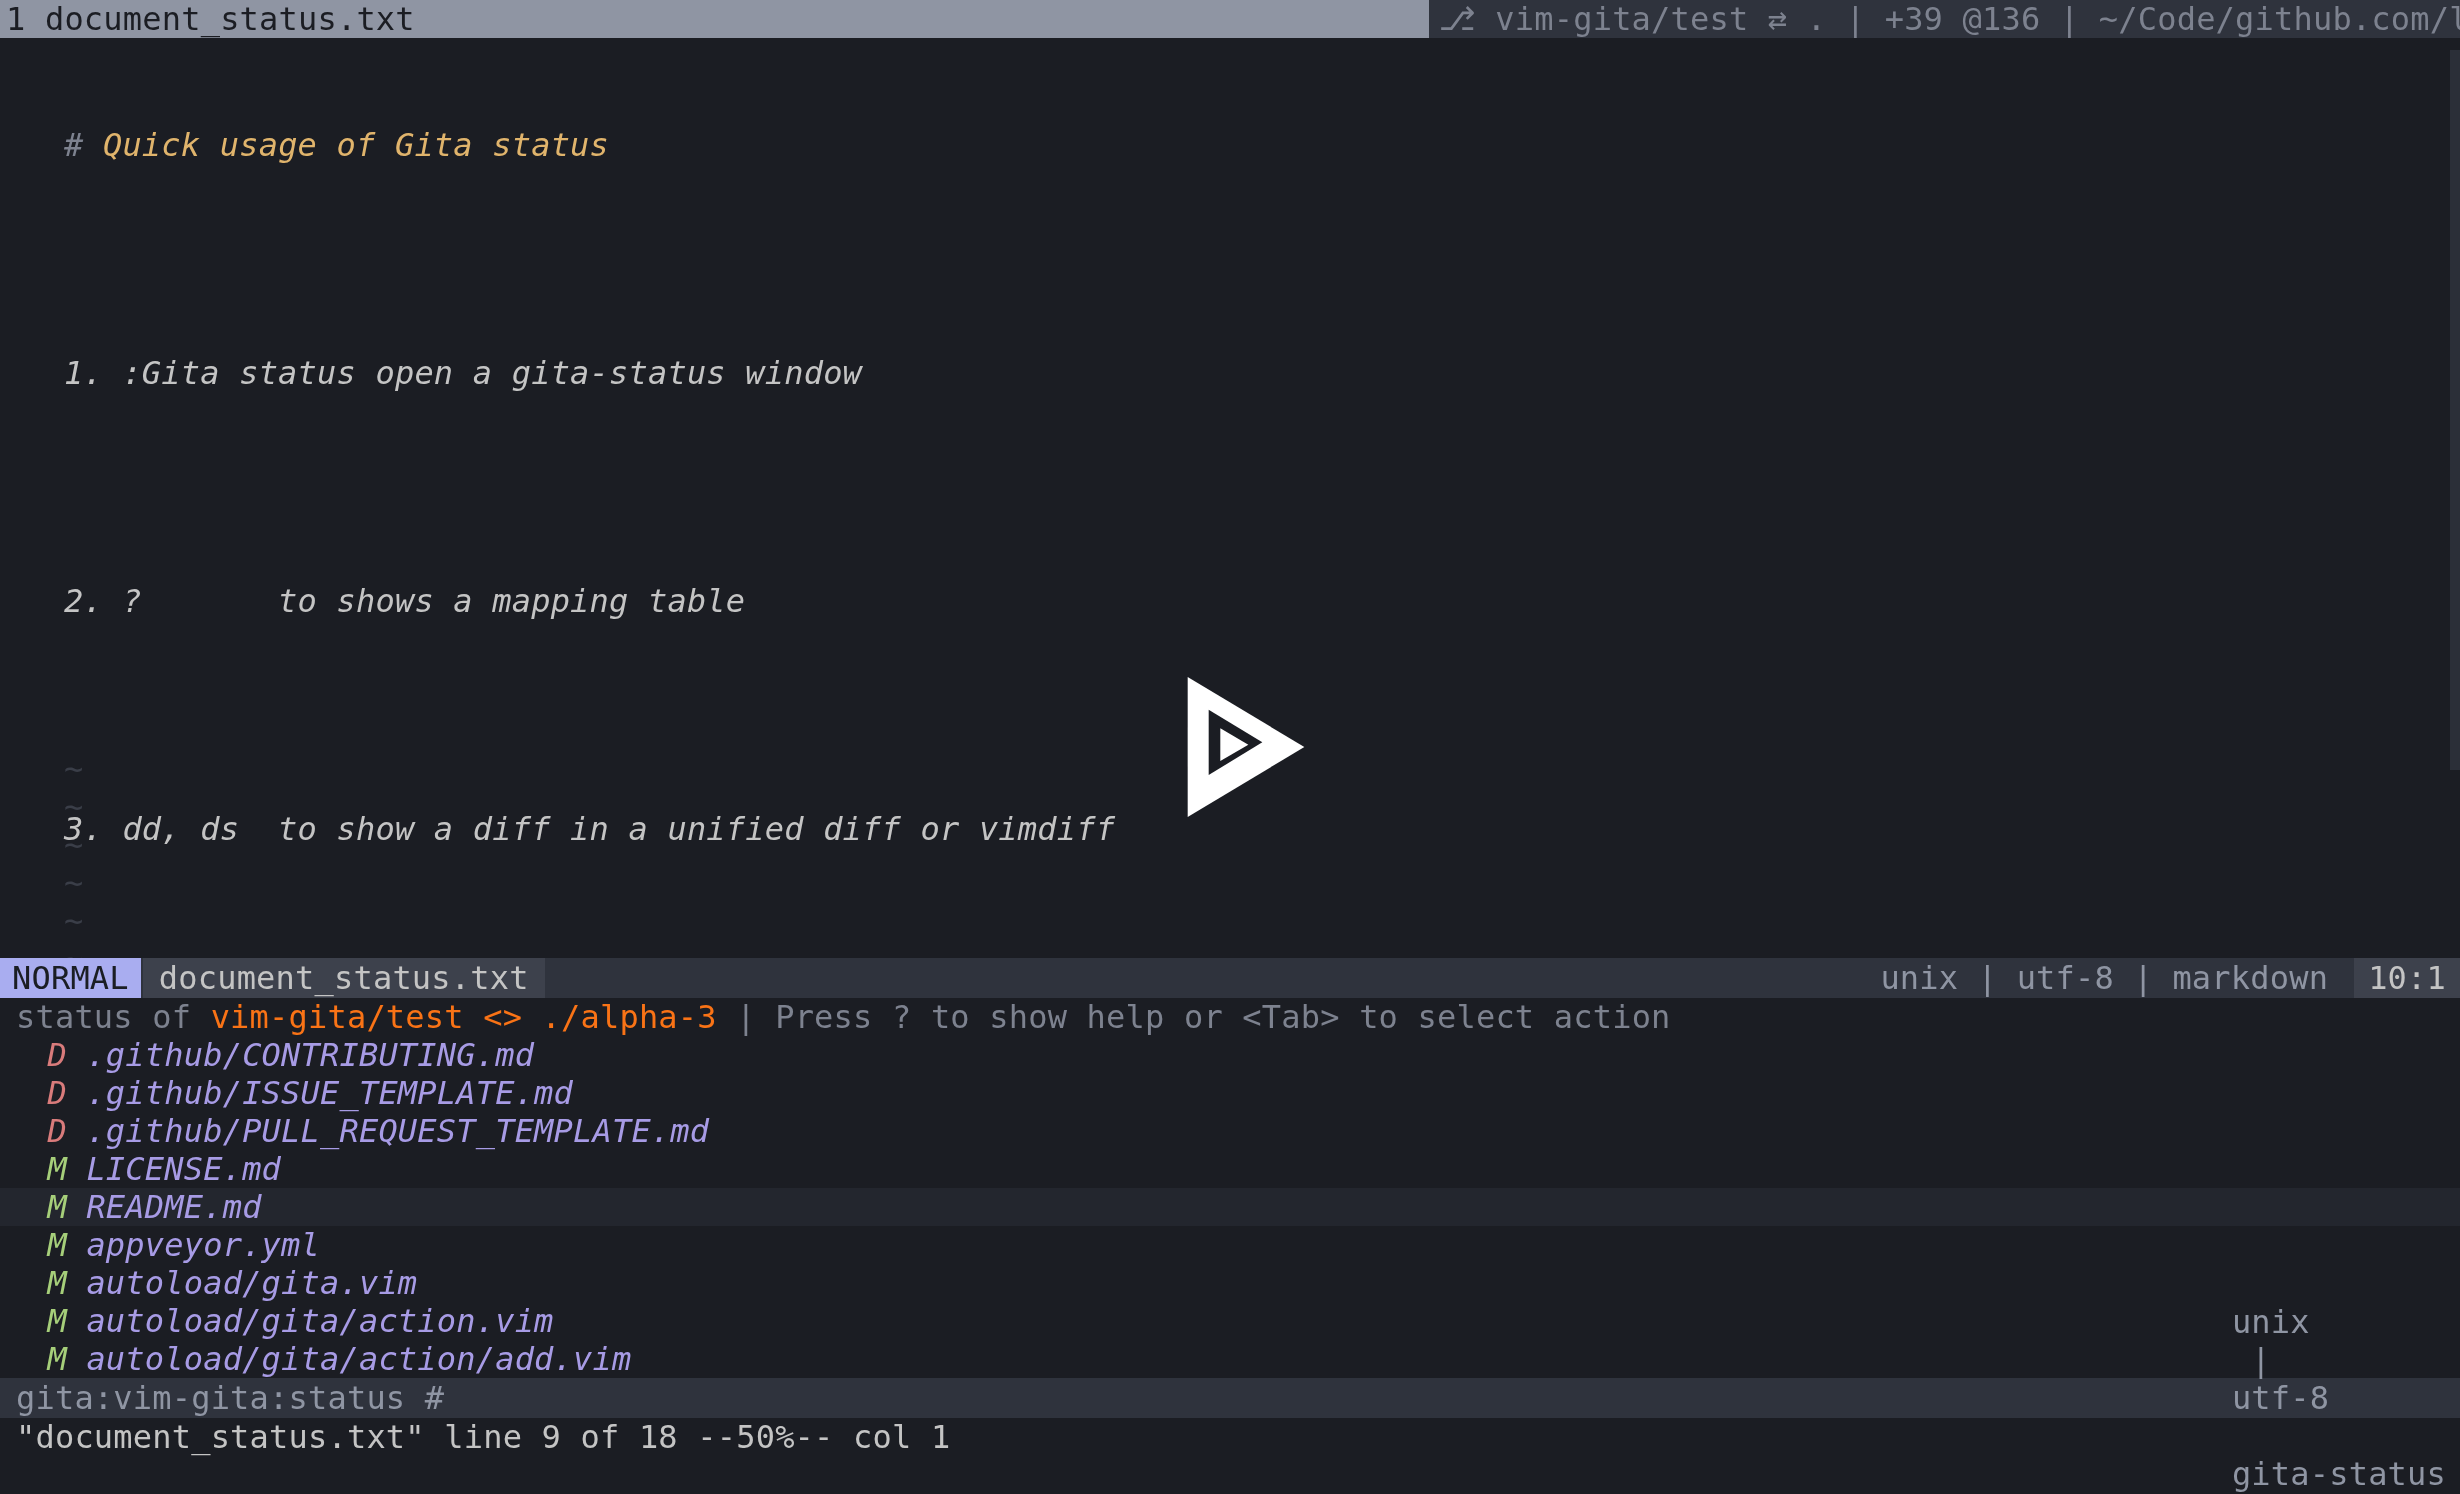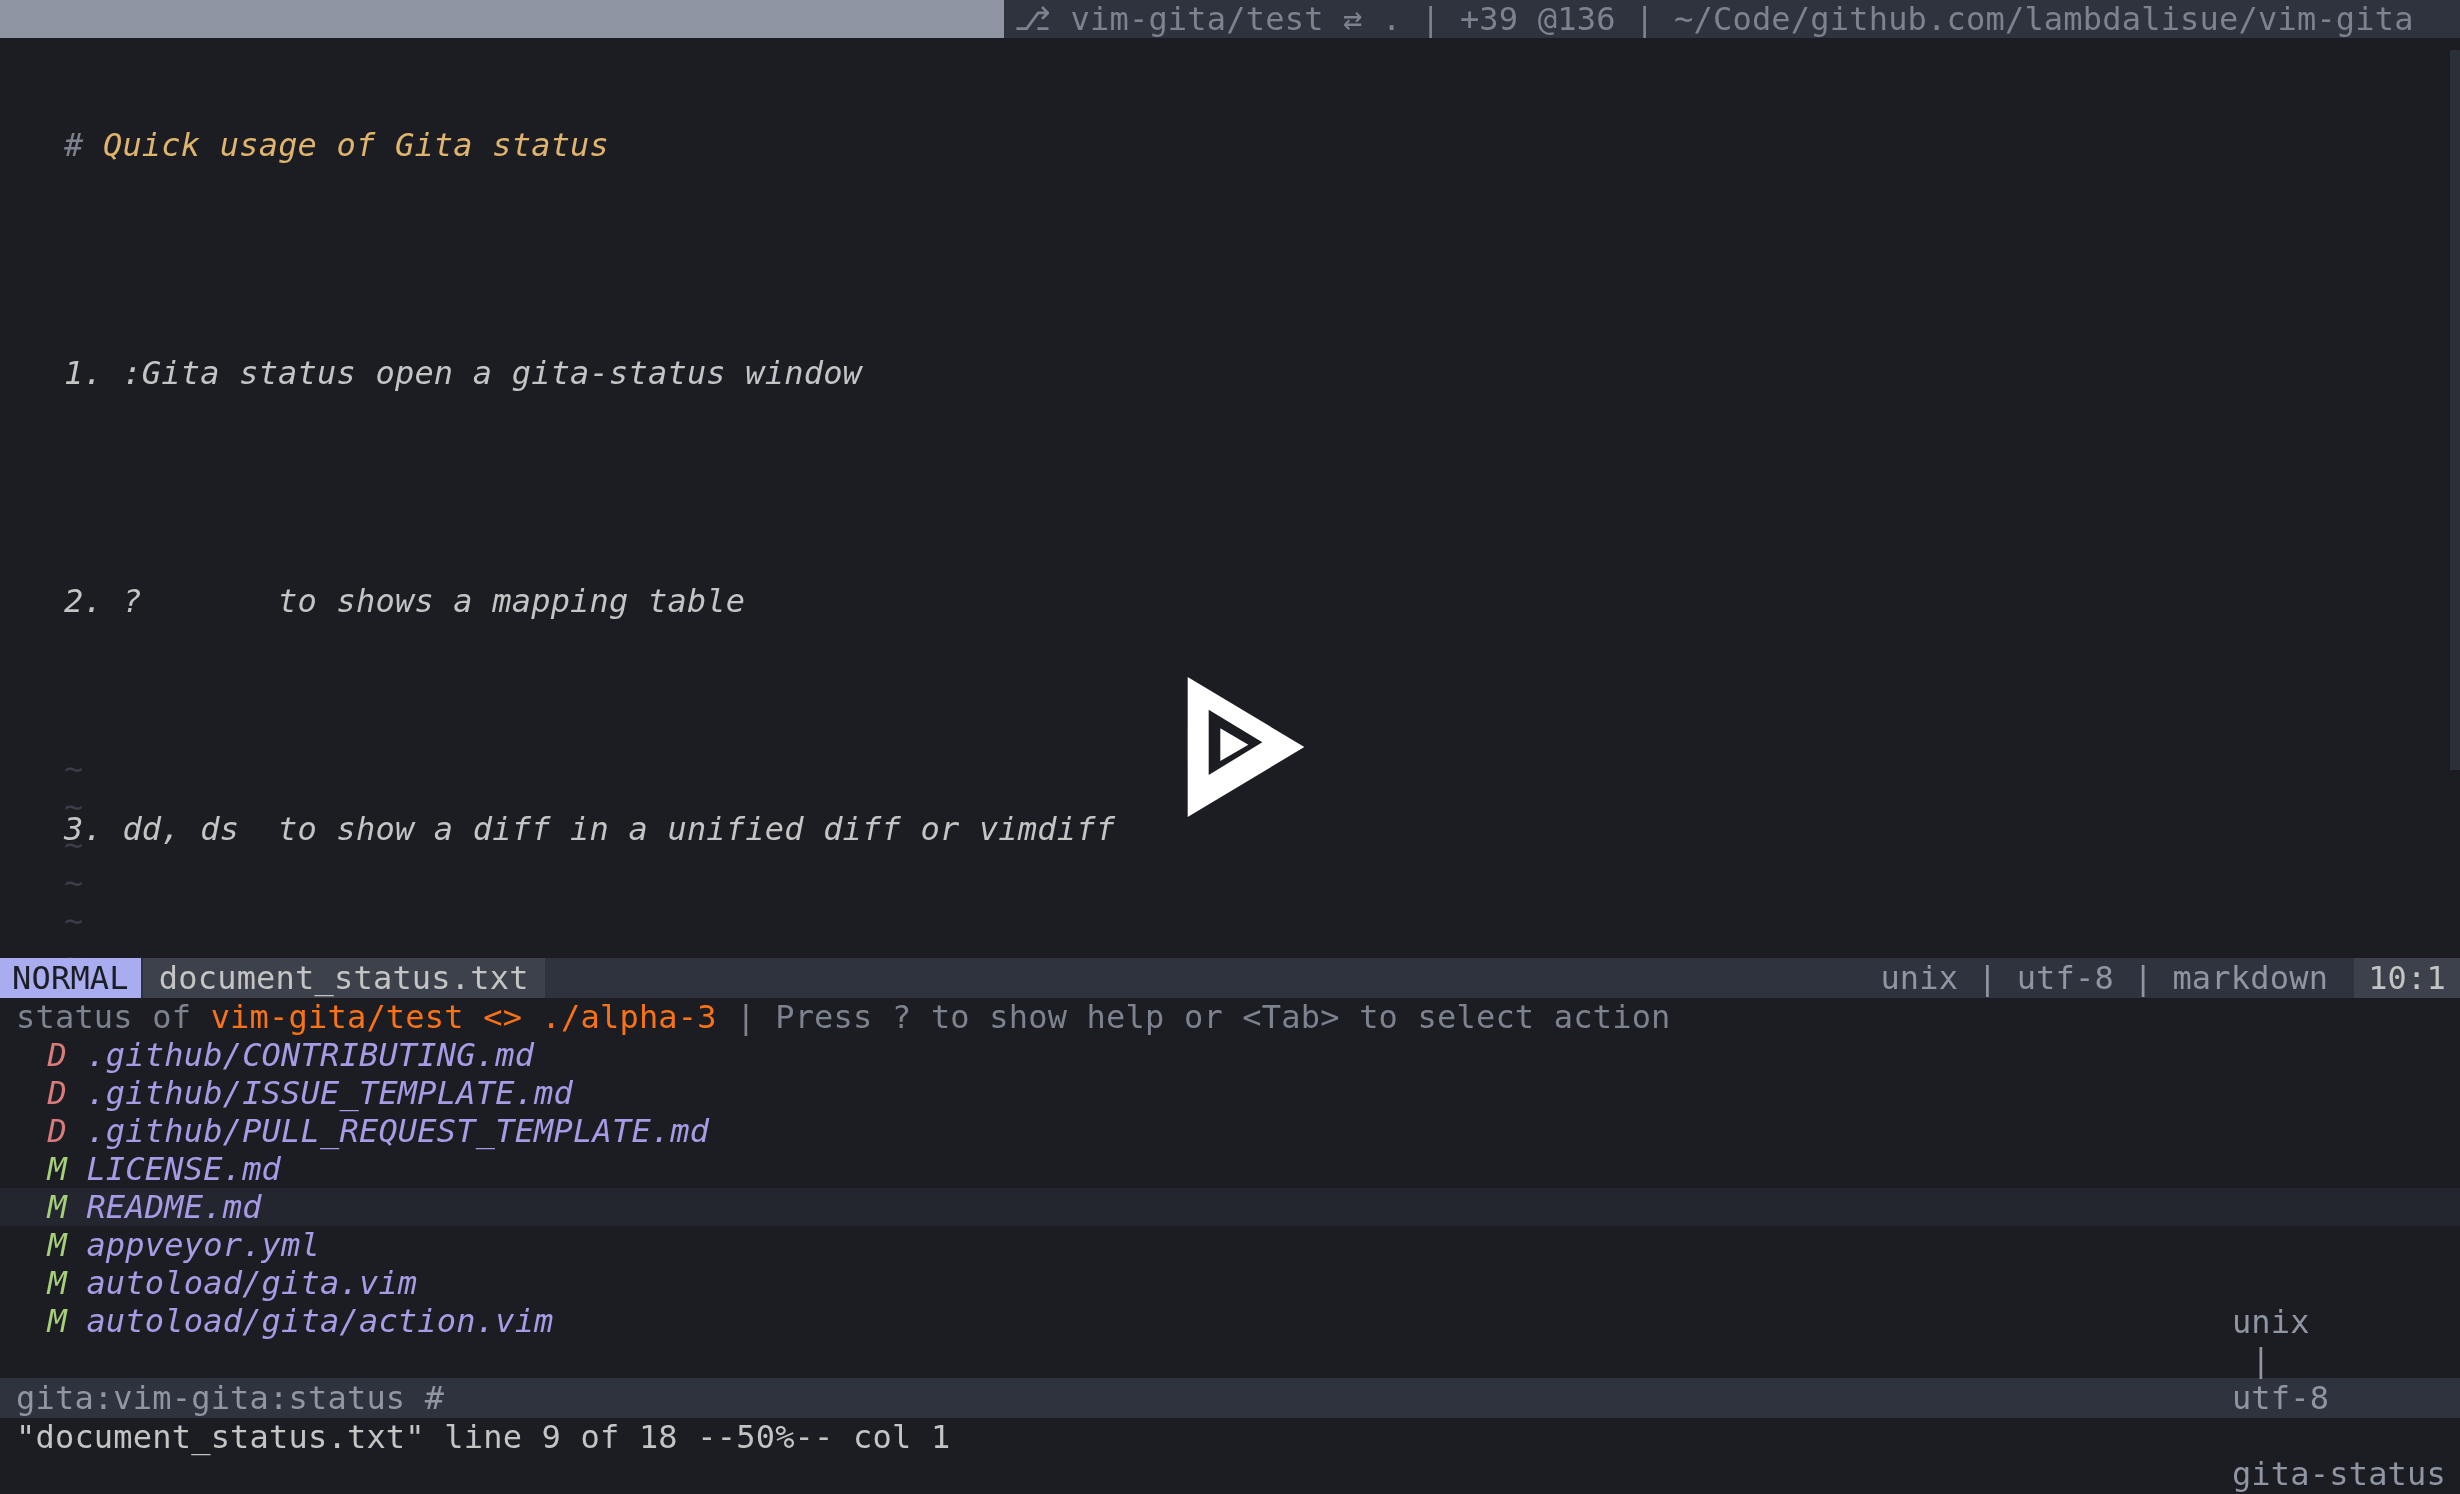--- a/index.html
+++ b/index.html
@@ -210,6 +210,7 @@
 <div class="screen">
 
   <div class="tmux-bar">
+    <div class="tmux-left"><span>1</span> <span>document_status.txt</span></div>
     <div class="tmux-gap"></div>
     <div class="tmux-right">
       <span class="seg">⎇</span>

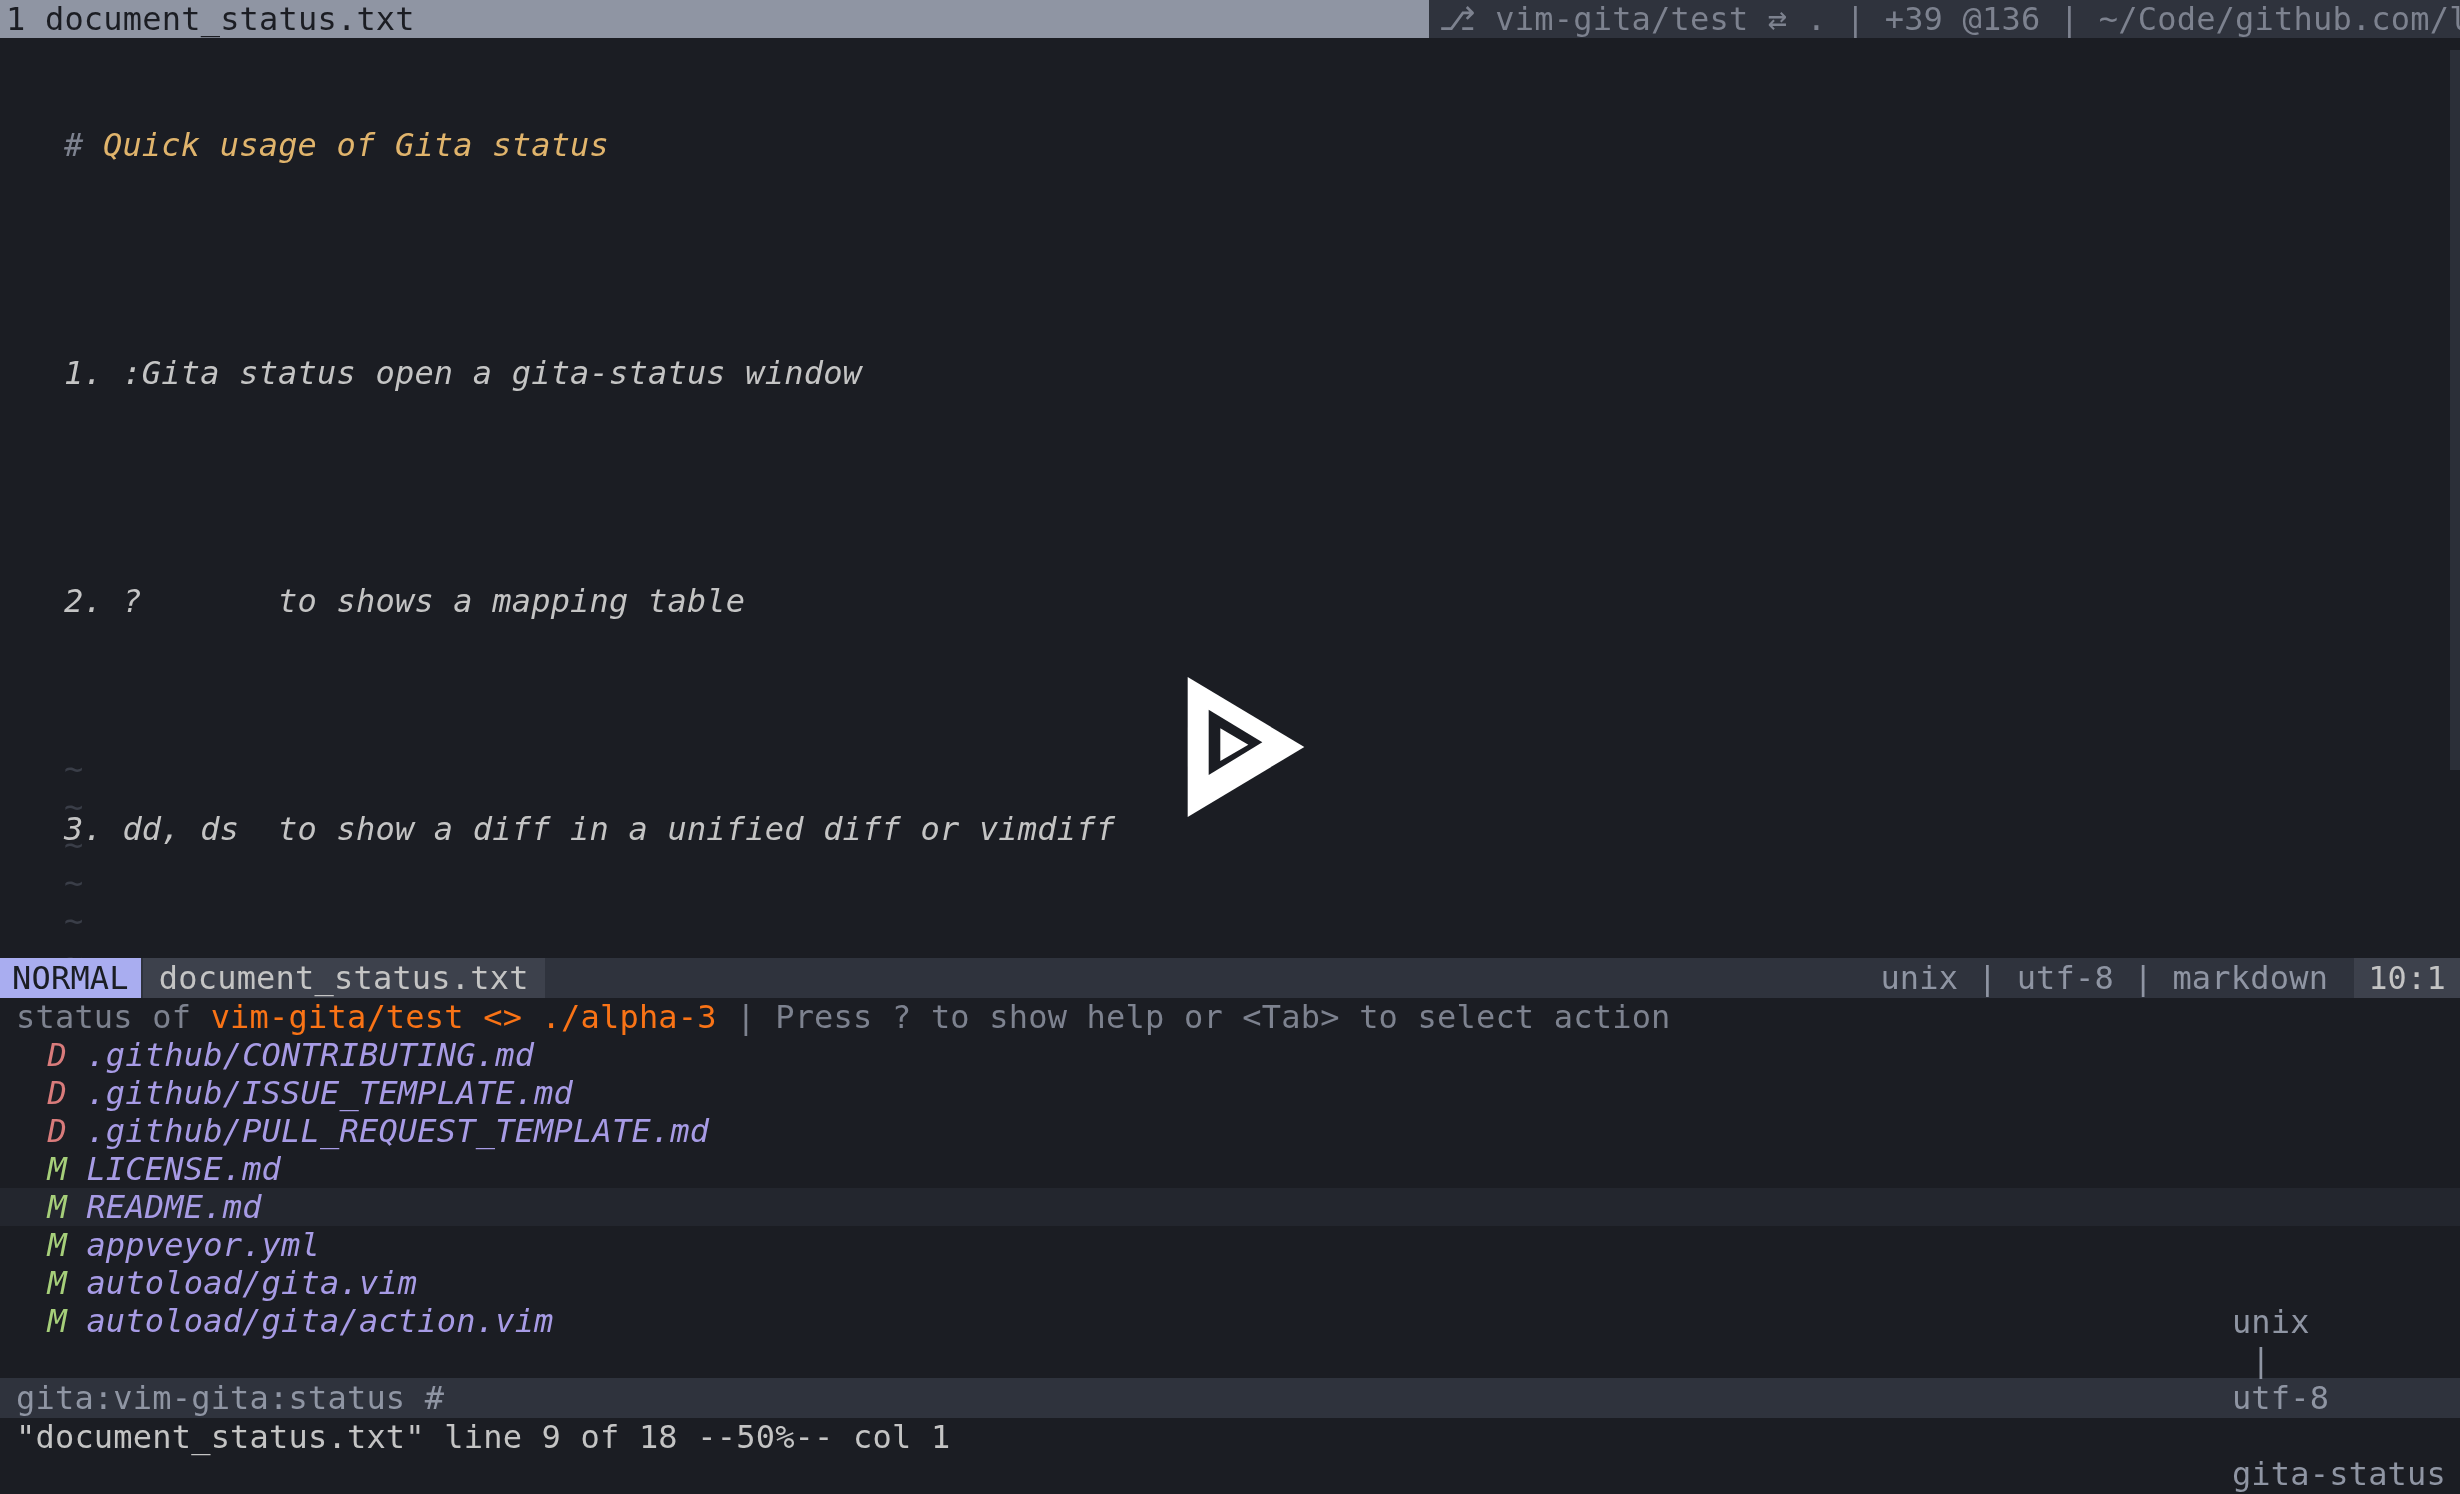--- a/index.html
+++ b/index.html
@@ -286,6 +286,7 @@
     <div class="gita-row"> <span class="flag-M">M</span> <span class="path">appveyor.yml</span></div>
     <div class="gita-row"> <span class="flag-M">M</span> <span class="path">autoload/gita.vim</span></div>
     <div class="gita-row"> <span class="flag-M">M</span> <span class="path">autoload/gita/action.vim</span></div>
+    <div class="gita-row"> <span class="flag-M">M</span> <span class="path">autoload/gita/action/add.vim</span></div>
   </div>
 
   <div class="status-lower">

